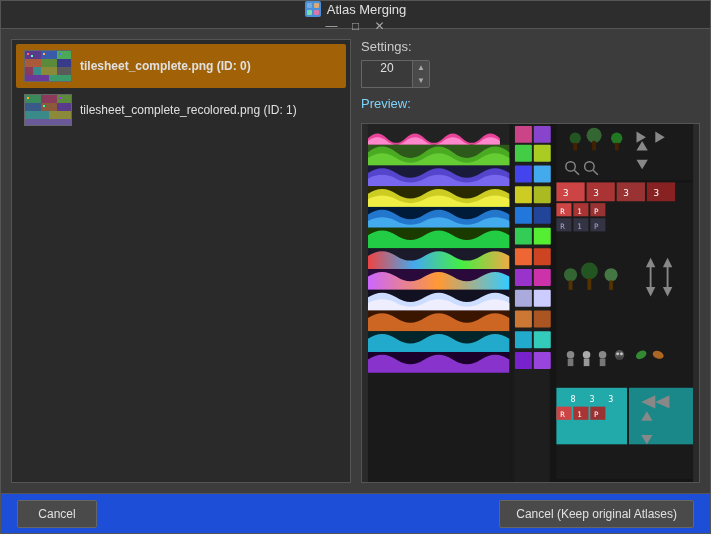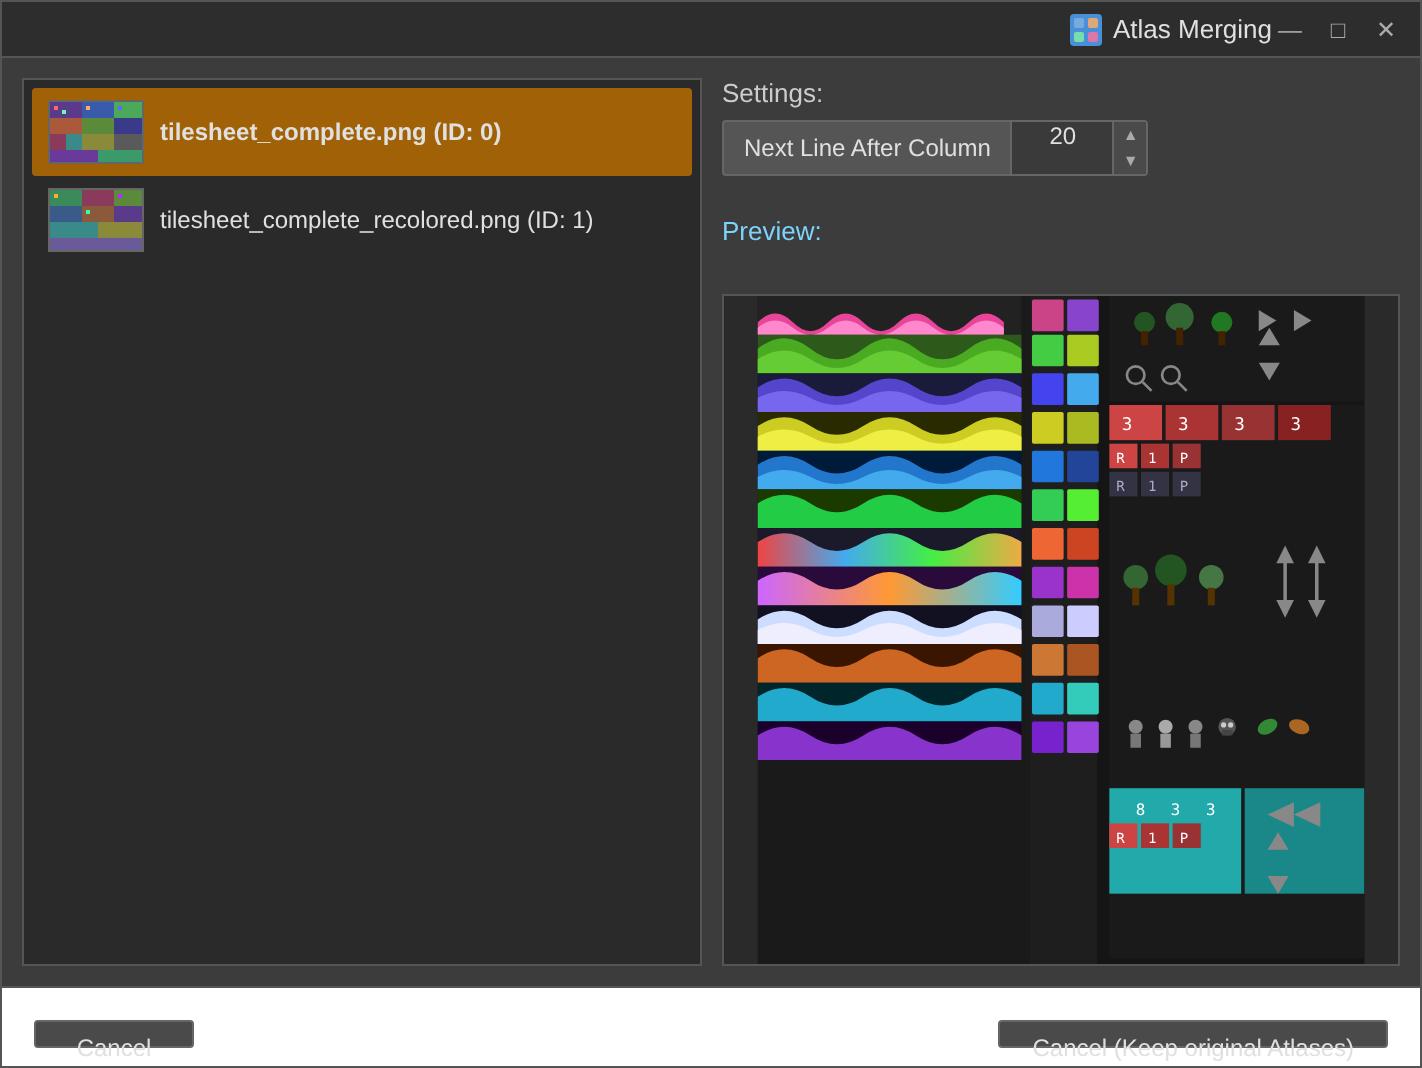--- a/index.html
+++ b/index.html
@@ -29,9 +29,10 @@
       display: flex;
       align-items: center;
       padding: 0 8px;
-      justify-content: flex-end;
+      justify-content: space-between;
       border-bottom: 1px solid #555;
       flex-shrink: 0;
+      flex-direction: column;
     }
     .titlebar-left {
       display: flex;

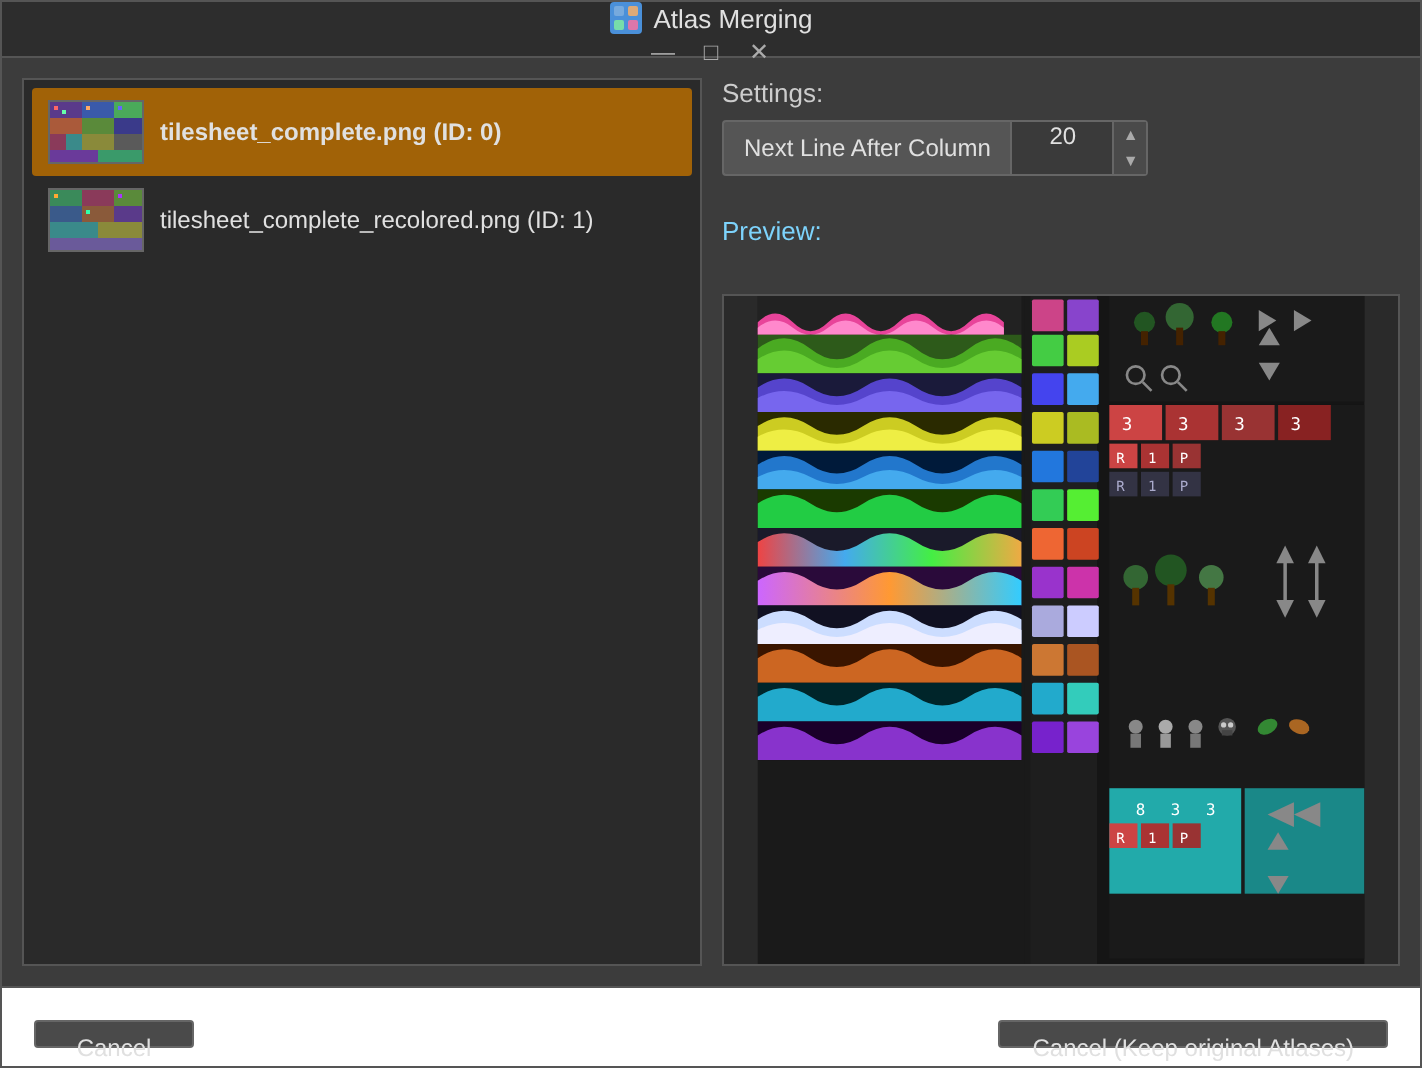--- a/index.html
+++ b/index.html
@@ -120,7 +120,7 @@
       flex: 1;
       display: flex;
       flex-direction: column;
-      gap: 20px;
+      gap: 8px;
       overflow: hidden;
     }
     .settings-section {

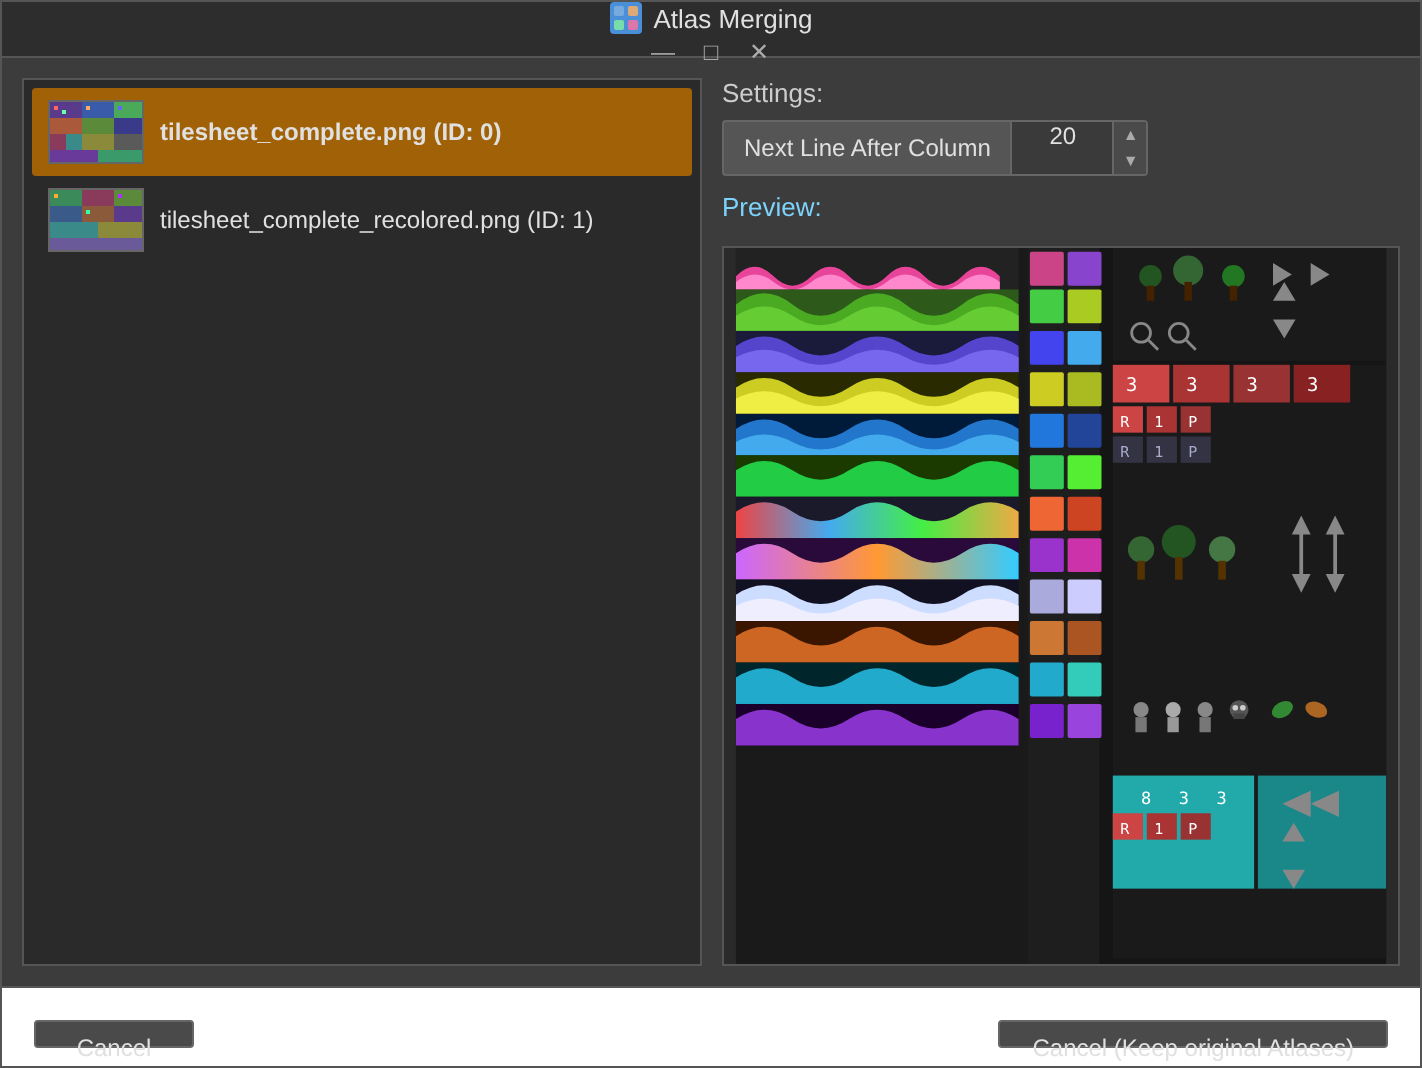--- a/index.html
+++ b/index.html
@@ -306,7 +306,6 @@
       <div class="settings-section">
         <div class="settings-label">Settings:</div>
         <div class="settings-row">
-          <div class="setting-key">Next Line After Column</div>
           <div class="setting-value-container">
             <input class="setting-value" type="text" value="20" style="">
             <div class="spin-btns">

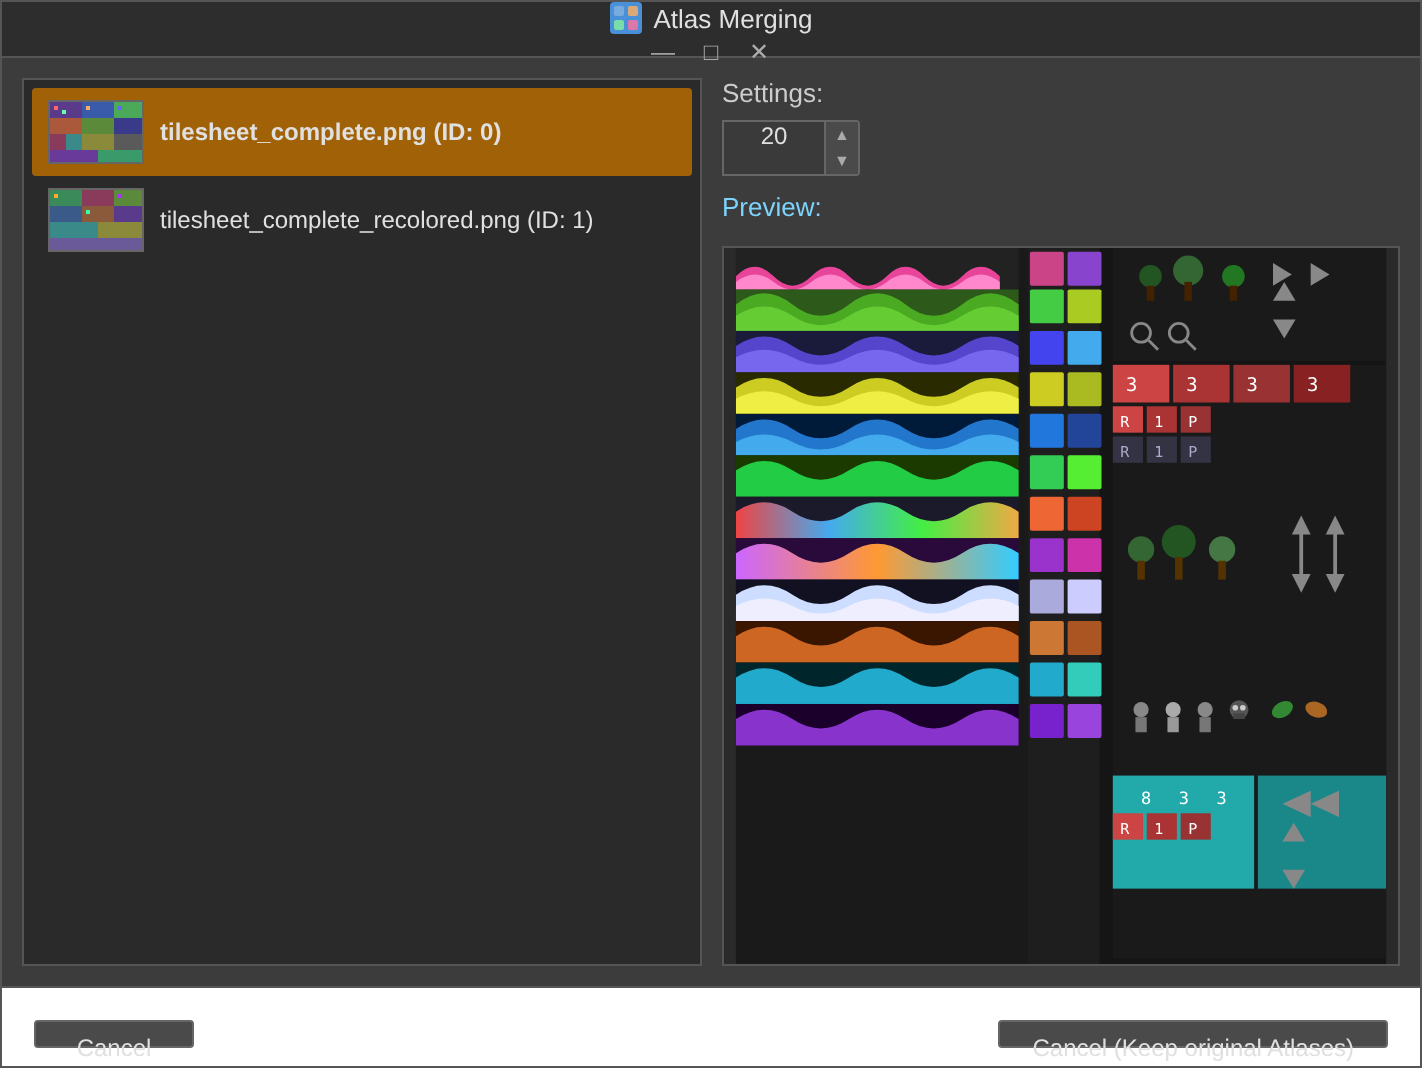--- a/index.html
+++ b/index.html
@@ -196,10 +196,11 @@
       position: relative;
     }
     .footer {
-      background: #ffffff;
+      background: #1d4ed8;
       border-top: 1px solid #555;
       height: 40px;
       display: flex;
+      align-items: center;
       justify-content: space-between;
       padding: 16px 16px;
       flex-shrink: 0;

